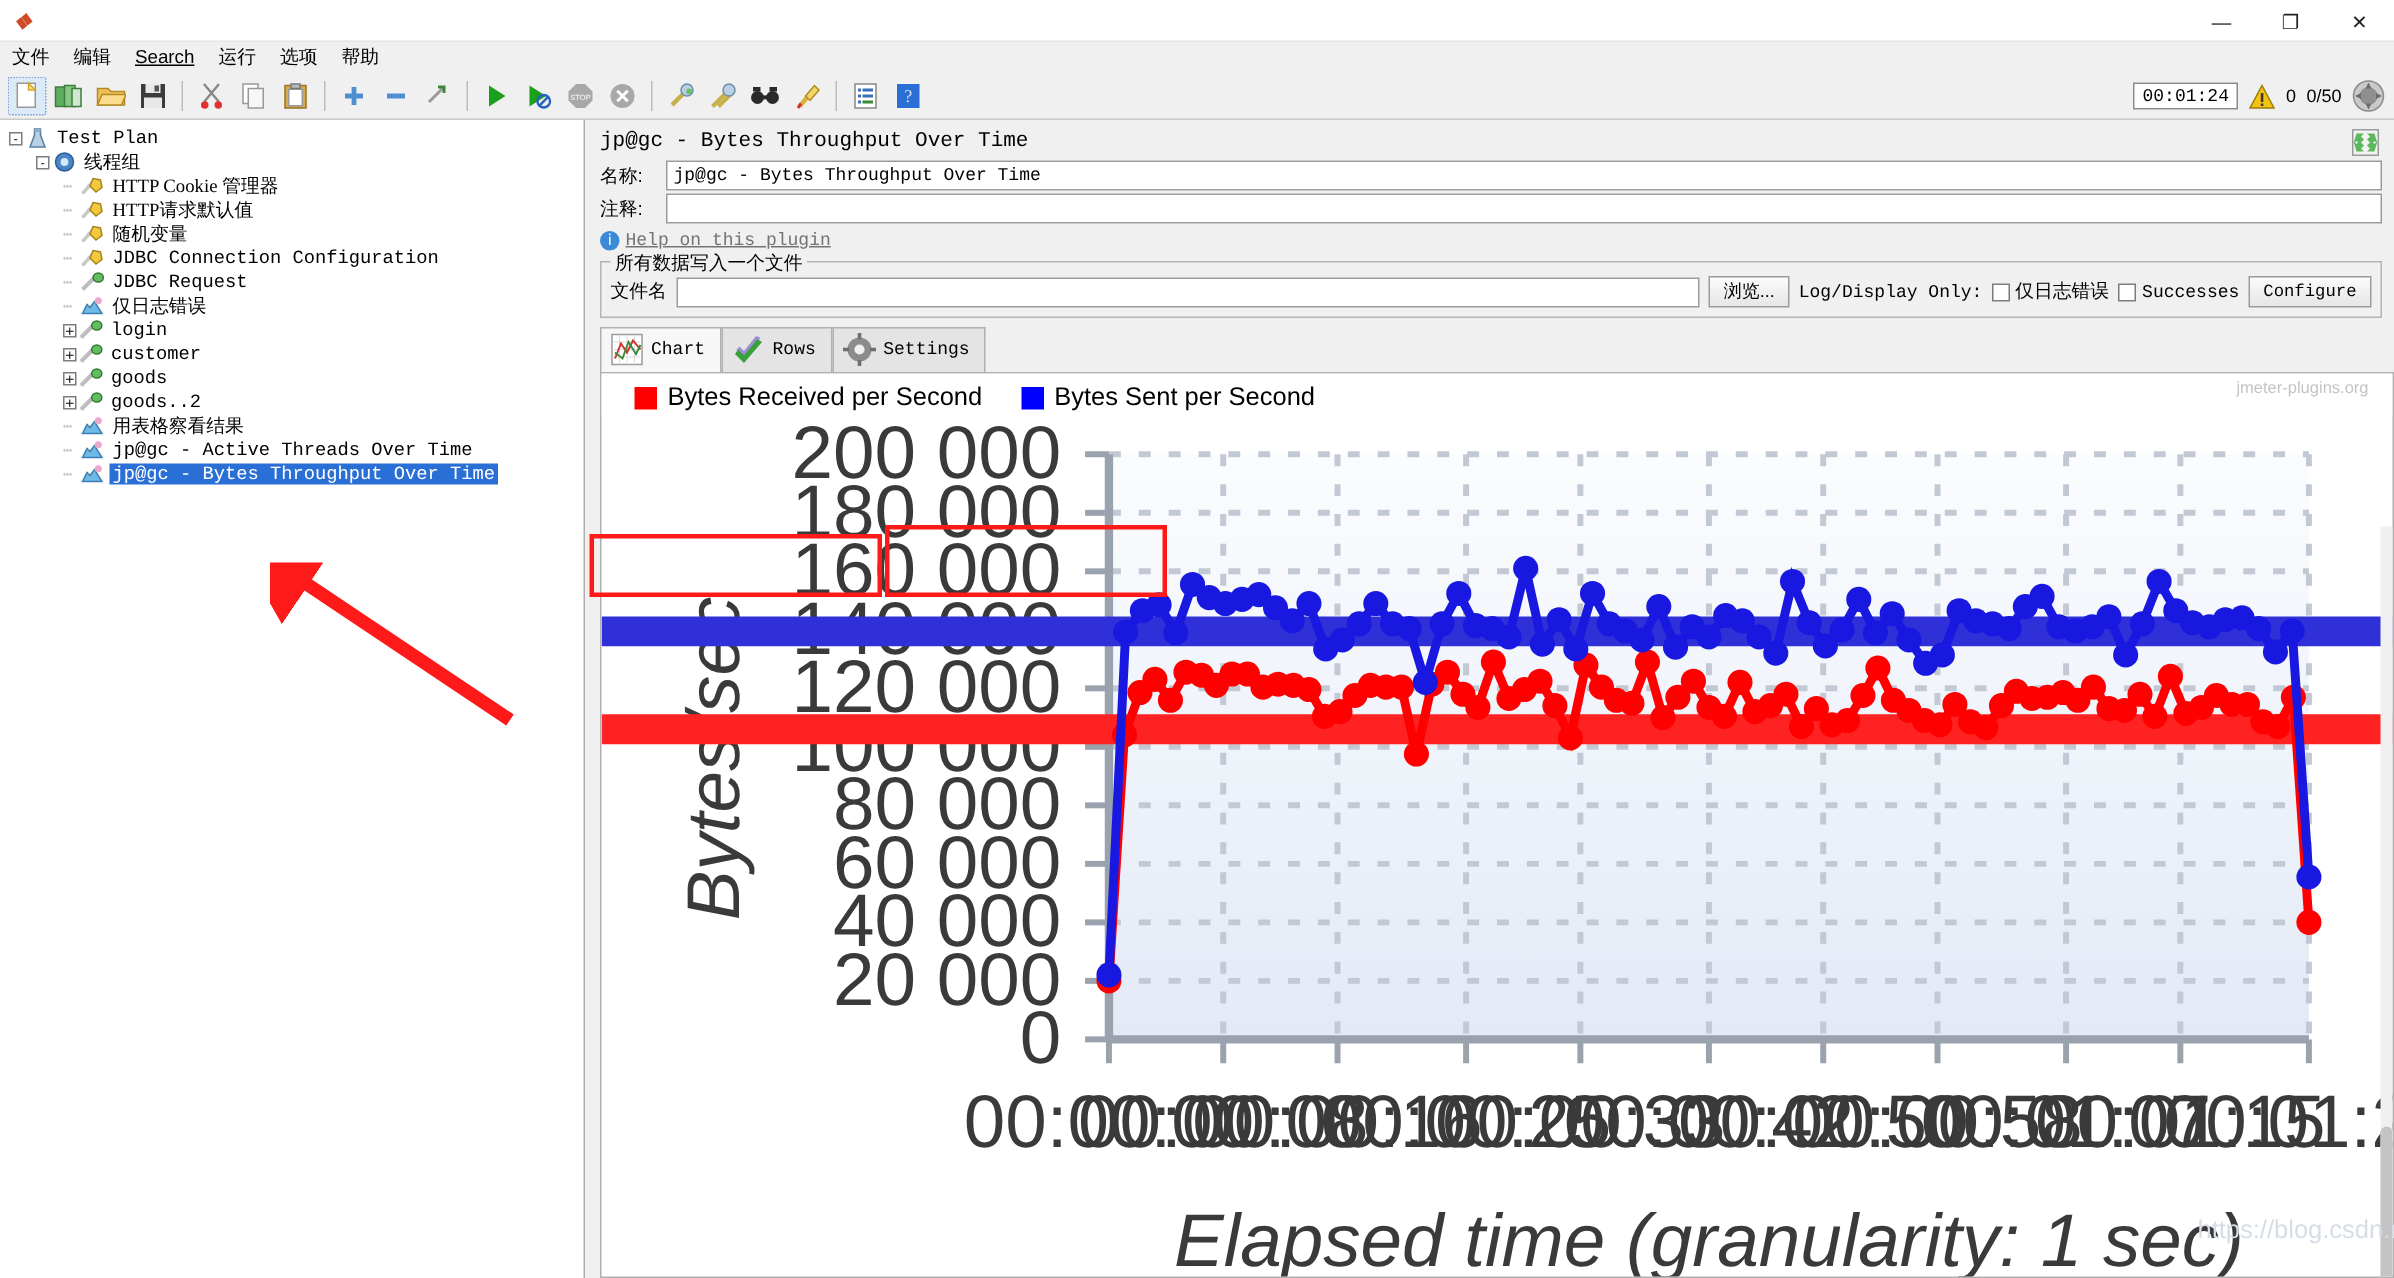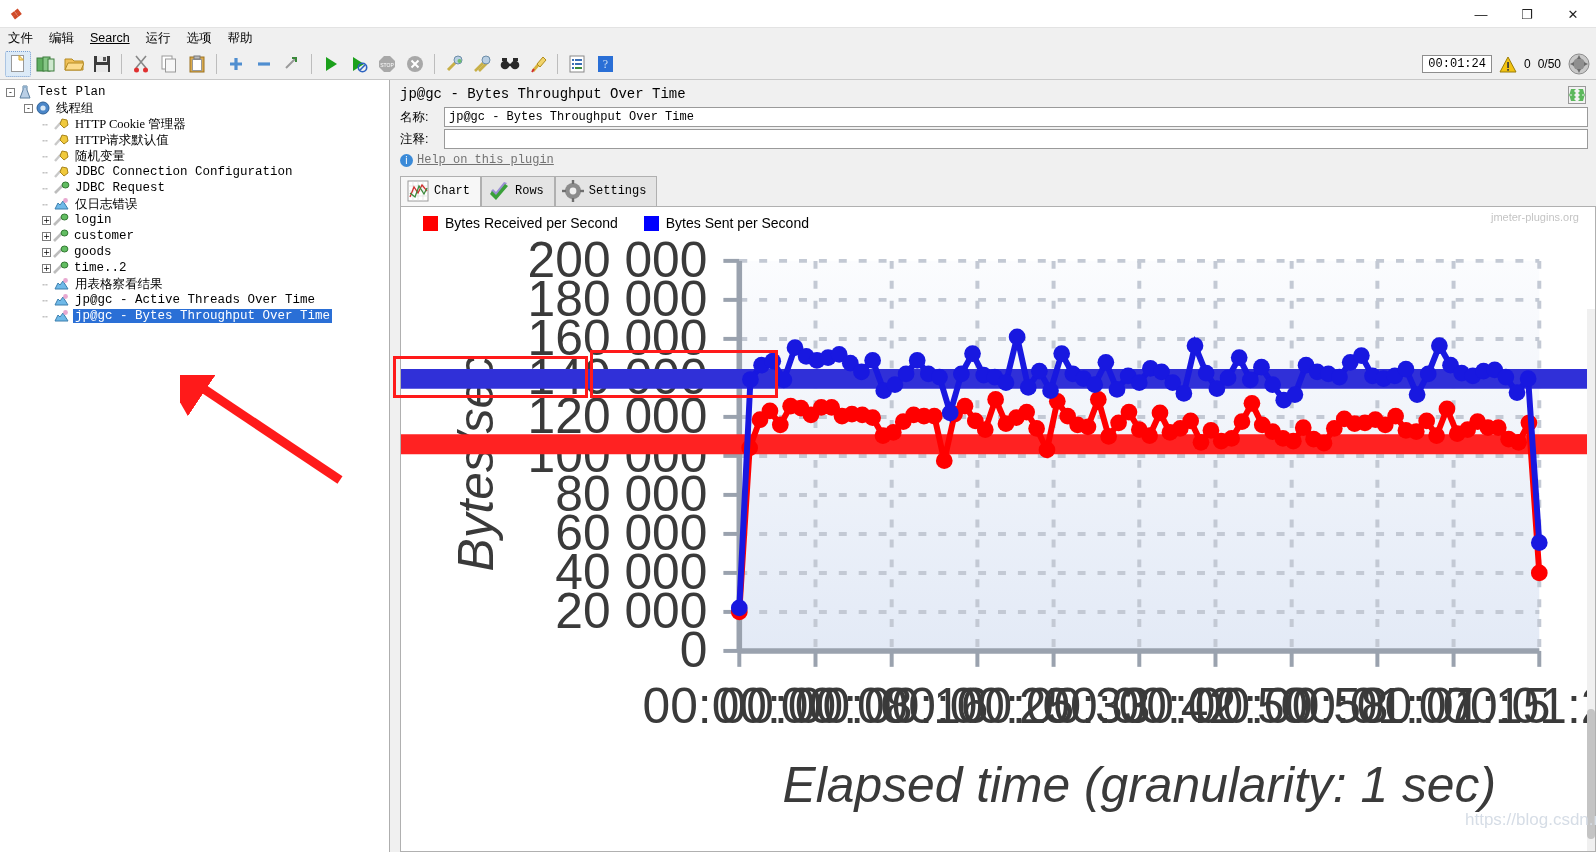--- a/index.html
+++ b/index.html
@@ -514,6 +514,24 @@
       <div id="helplink">Help on this plugin</div>
     </div>
 
+    <div id="filegroup">
+      <div id="filegroup-title">所有数据写入一个文件</div>
+      <div id="filerow">
+        <div id="fn-label">文件名</div>
+        <div id="fn-input"></div>
+        <div class="btn cn">浏览...</div>
+        <div id="logdisp">Log/Display Only:</div>
+        <div class="chk">
+          <div class="chkbox"></div>
+          <span>仅日志错误</span>
+        </div>
+        <div class="chk">
+          <div class="chkbox"></div>
+          <span class="lbl-mono">Successes</span>
+        </div>
+        <div class="btn">Configure</div>
+      </div>
+    </div>
 
     <div id="tabs">
       <div class="tab active">

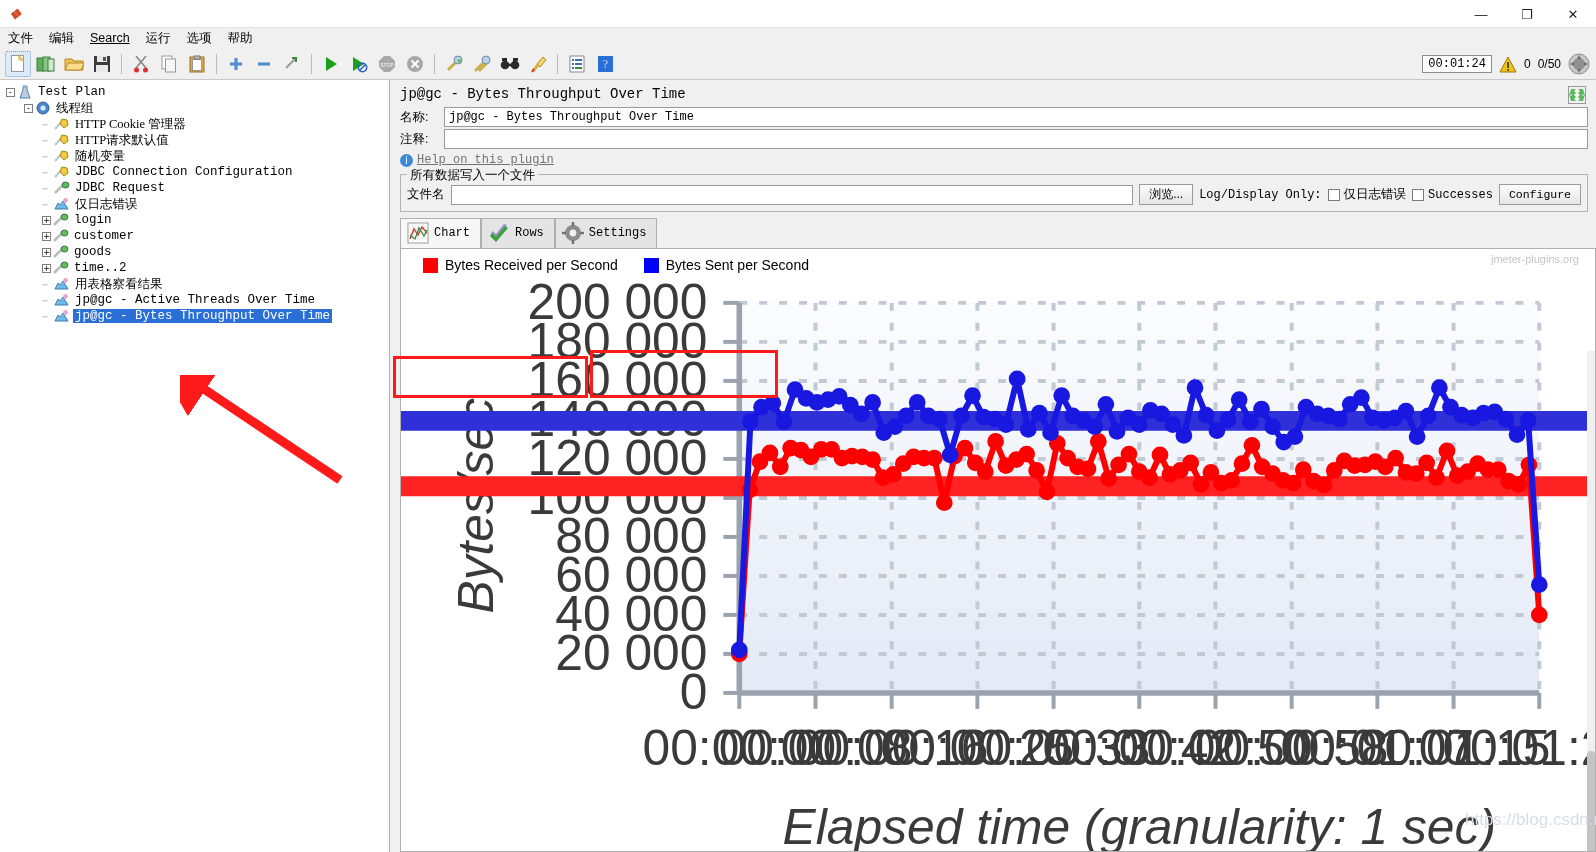--- a/index.html
+++ b/index.html
@@ -448,7 +448,7 @@
               <path d="M1 12L9 4" stroke="#bdbdbd" stroke-width="2.6"></path>
               <ellipse cx="11.5" cy="4" rx="3.4" ry="3" fill="#62bd62" stroke="#347a34"></ellipse>
             </svg></div>
-          <div class="tlabel">time..2</div>
+          <div class="tlabel">goods..2</div>
         </div>
         <div class="trow">
           <div class="spacer" style="width: 42px;"></div>

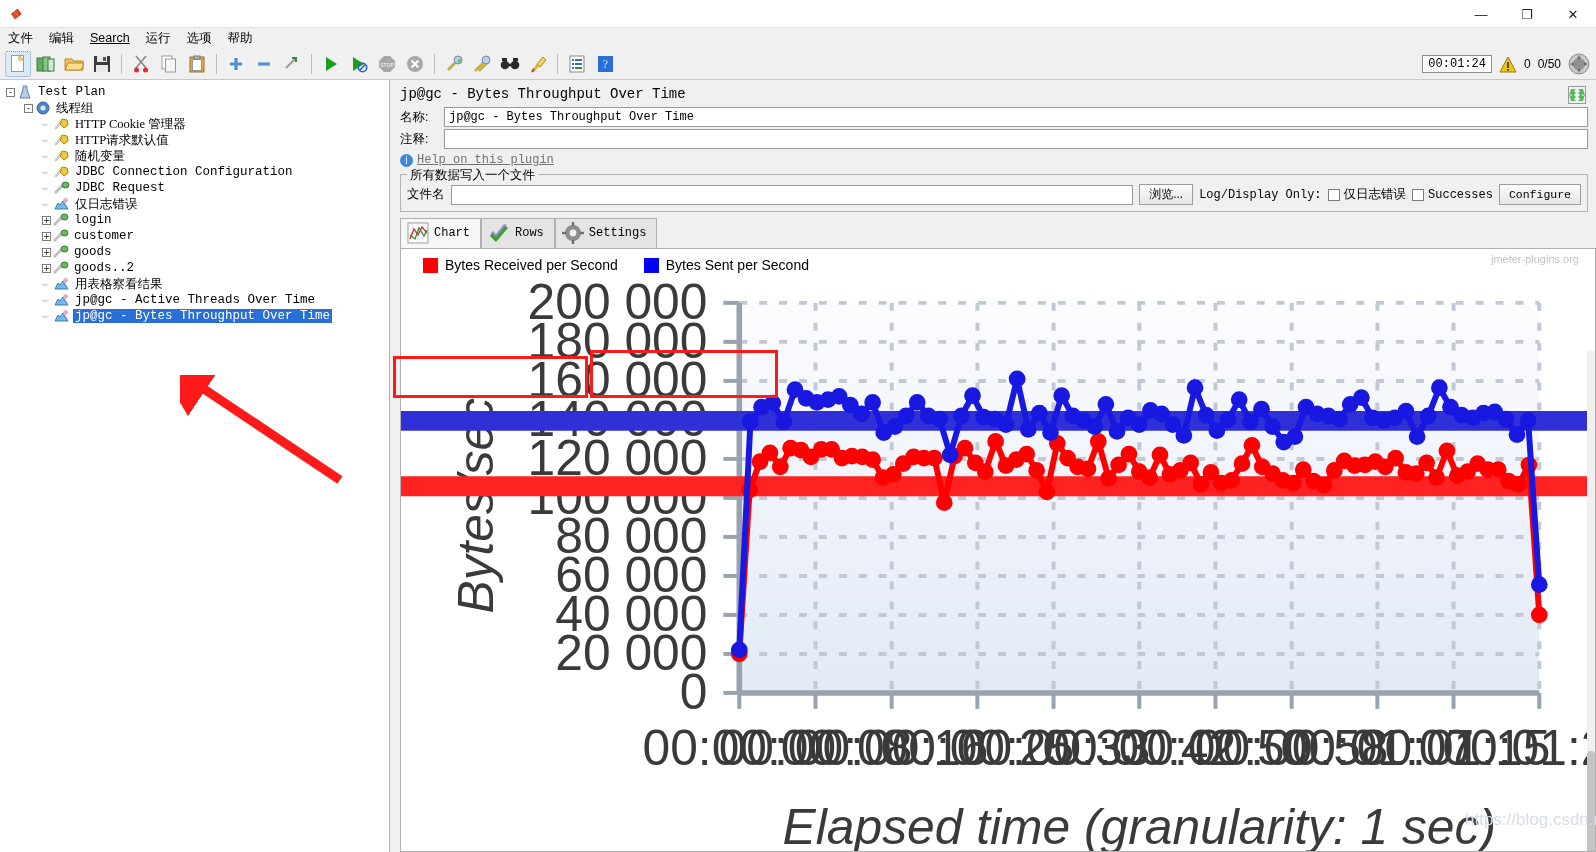--- a/index.html
+++ b/index.html
@@ -139,7 +139,7 @@
     display:flex; align-items:center; gap:26px; padding:6px 0 2px 22px;
     height:28px; background:#fff;
   }
-  .legitem { display:flex; align-items:center; gap:7px; font-size:14px; }
+  .legitem { display:flex; align-items:center; gap:7px; font-size:17px; }
   .legswatch { width:15px; height:15px; }
   #plot { position:absolute; left:0; right:0; top:30px; bottom:0; }
   #watermark {

